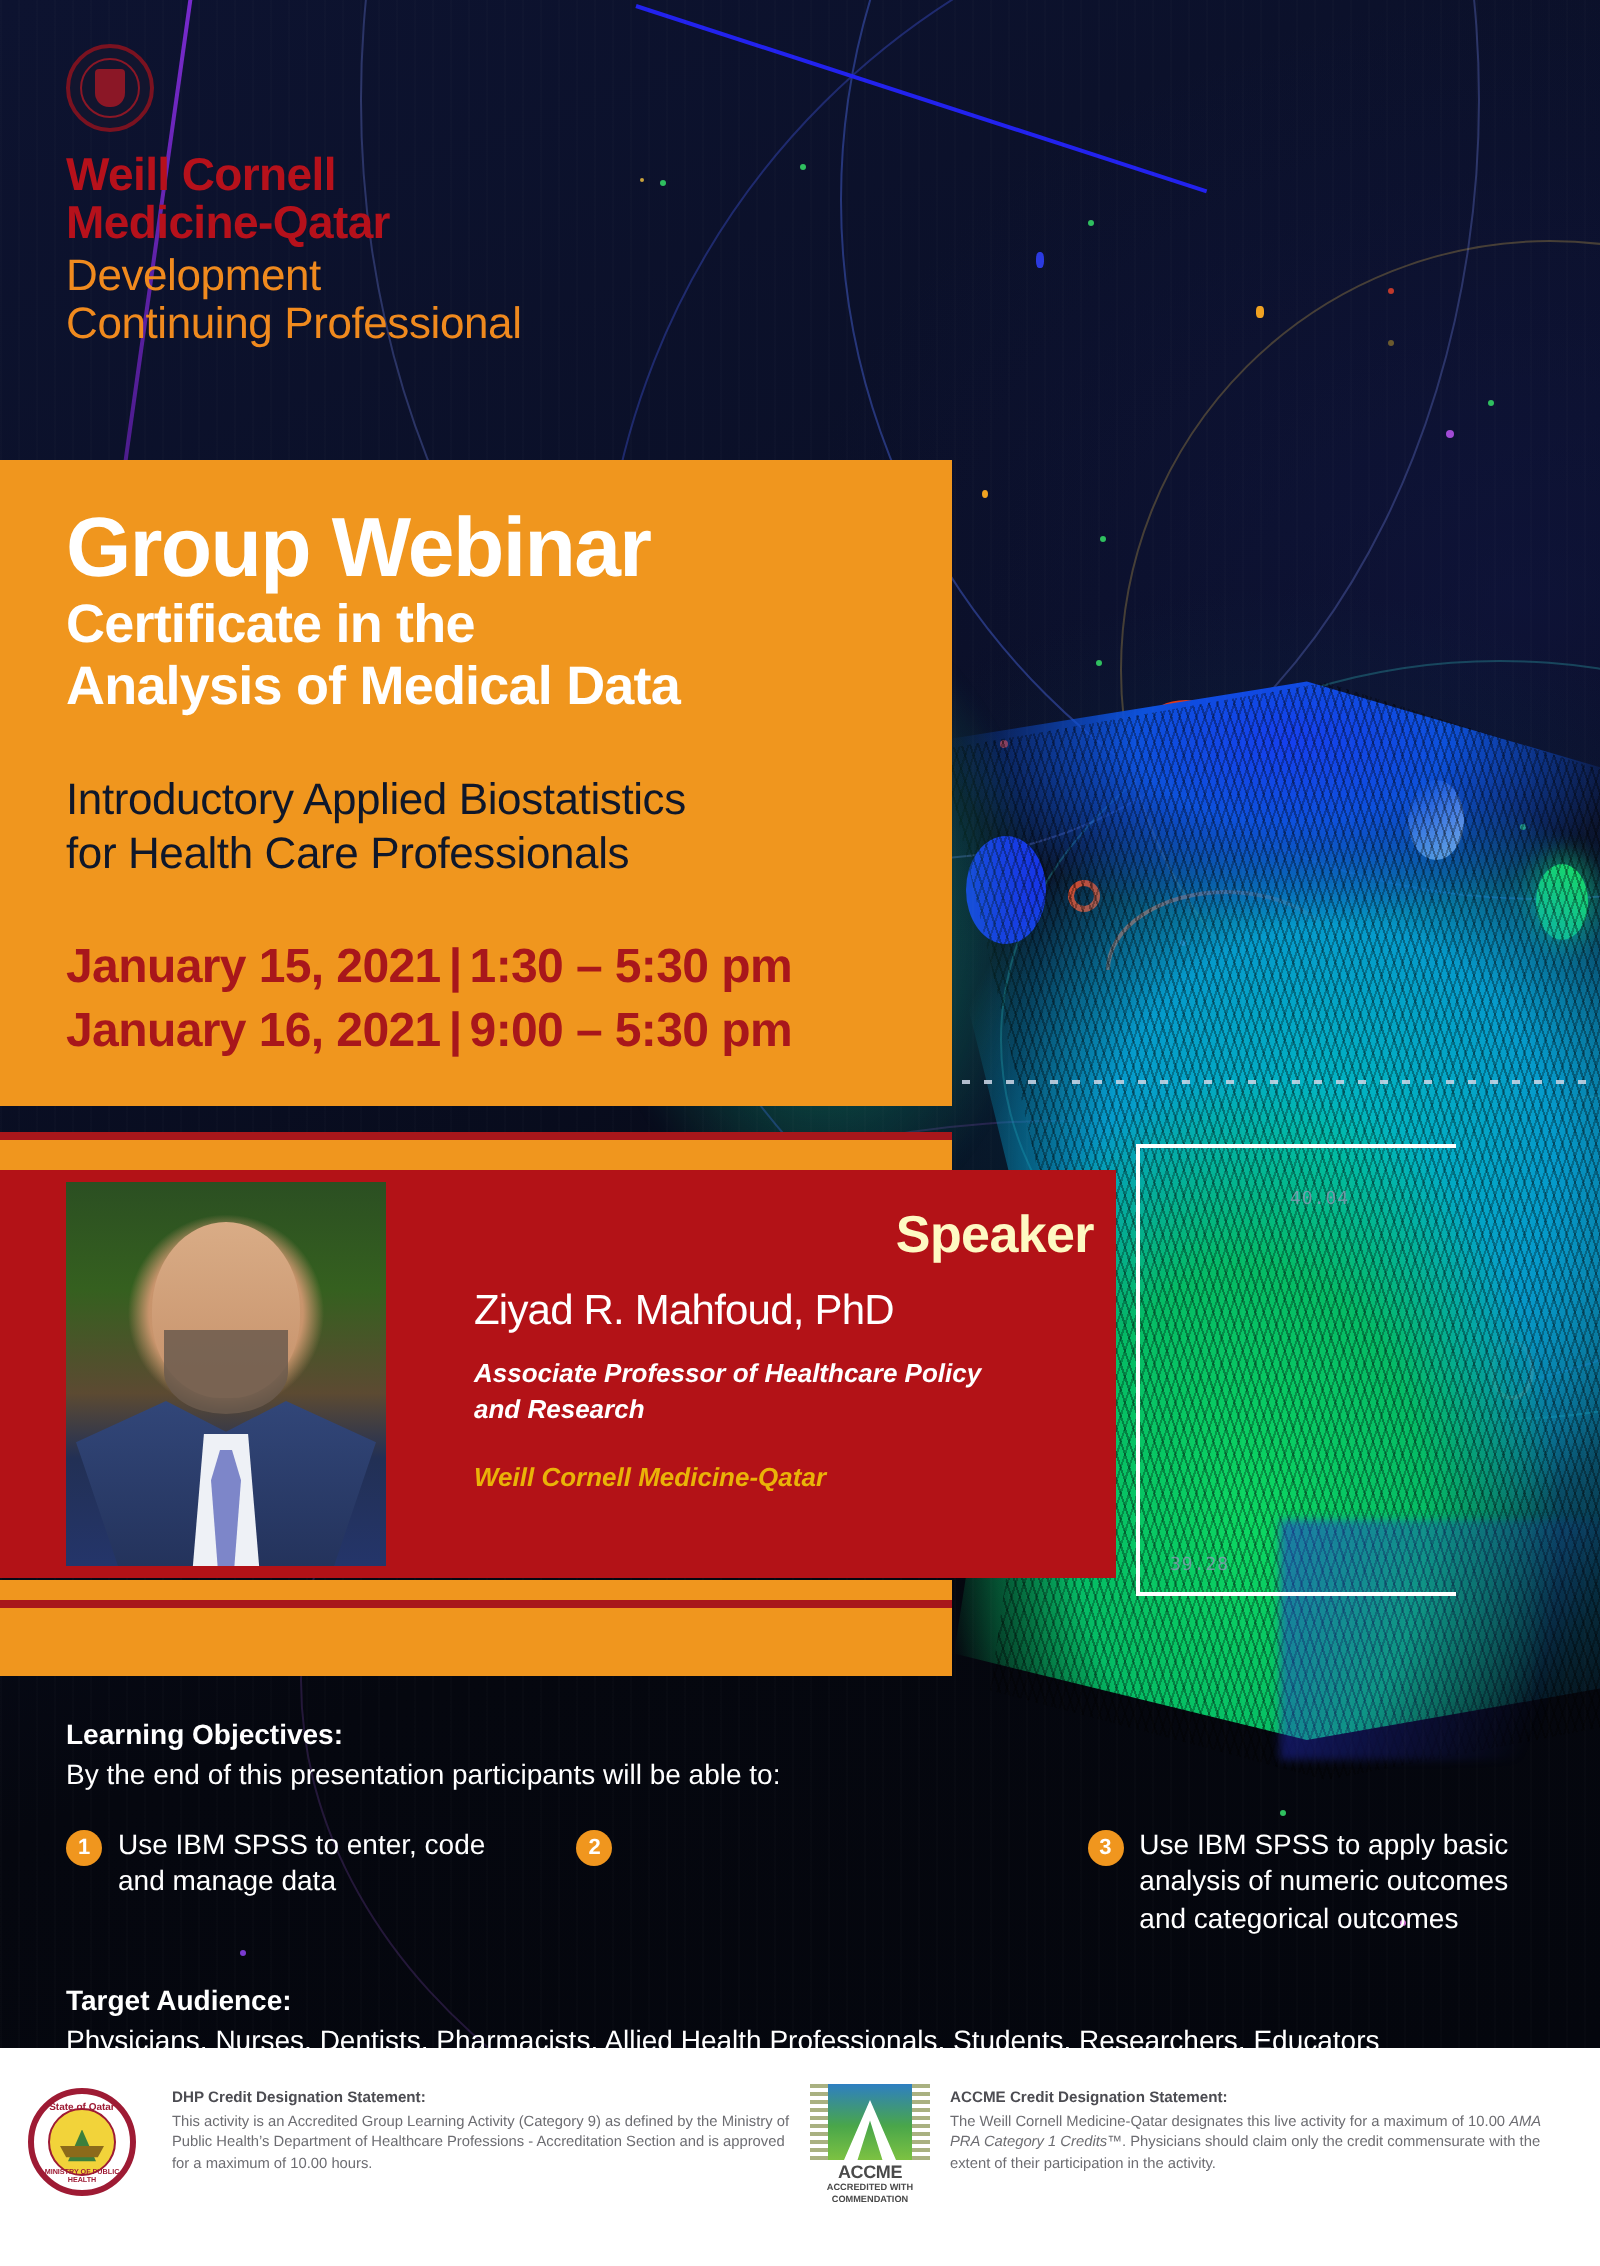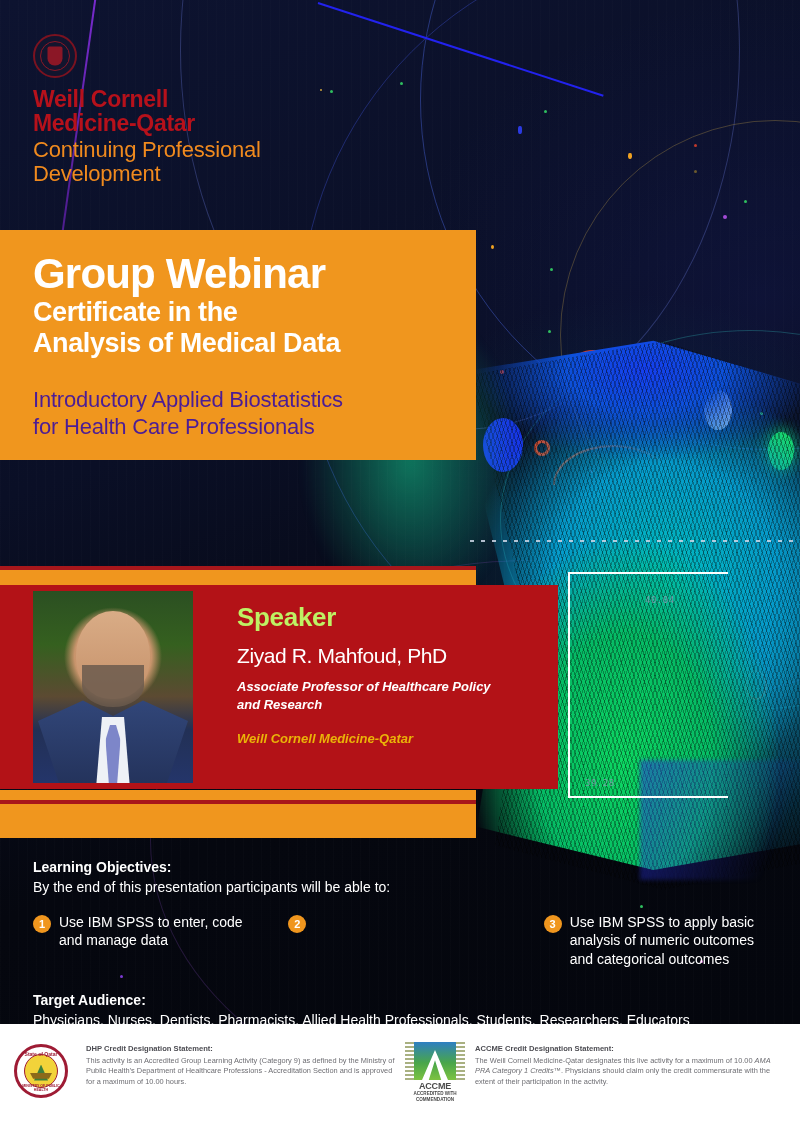--- a/index.html
+++ b/index.html
@@ -92,7 +92,7 @@
   }
 
   
-  .brand{ position:absolute; left:33px; top:34px; width:420px; }
+  .brand{ position:absolute; left:33px; top:22px; width:420px; }
   .seal{
     width:44px; height:44px; border-radius:50%;
     border:2px solid #7a1220; position:relative; background:#12152e;

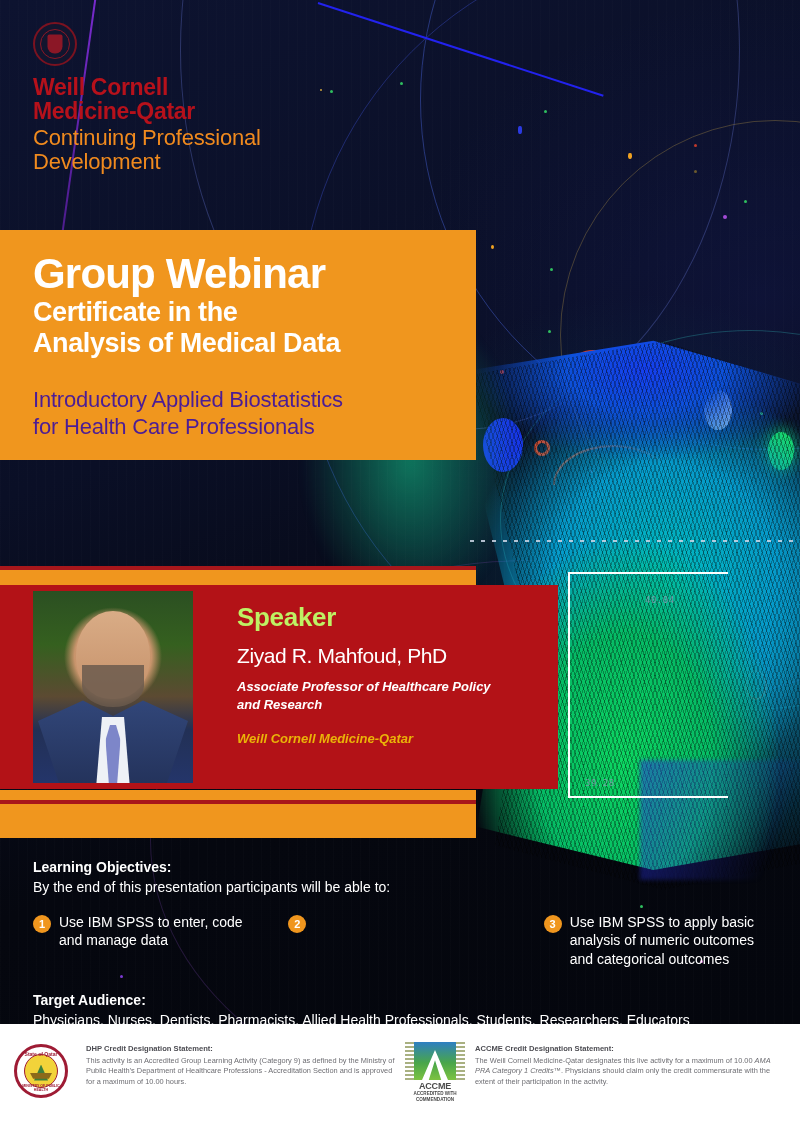--- a/index.html
+++ b/index.html
@@ -315,8 +315,8 @@
       <div>Medicine-Qatar</div>
     </div>
     <div class="brand-sub">
+      <div>Development</div>
       <div>Continuing Professional</div>
-      <div>Development</div>
     </div>
   </div>
 

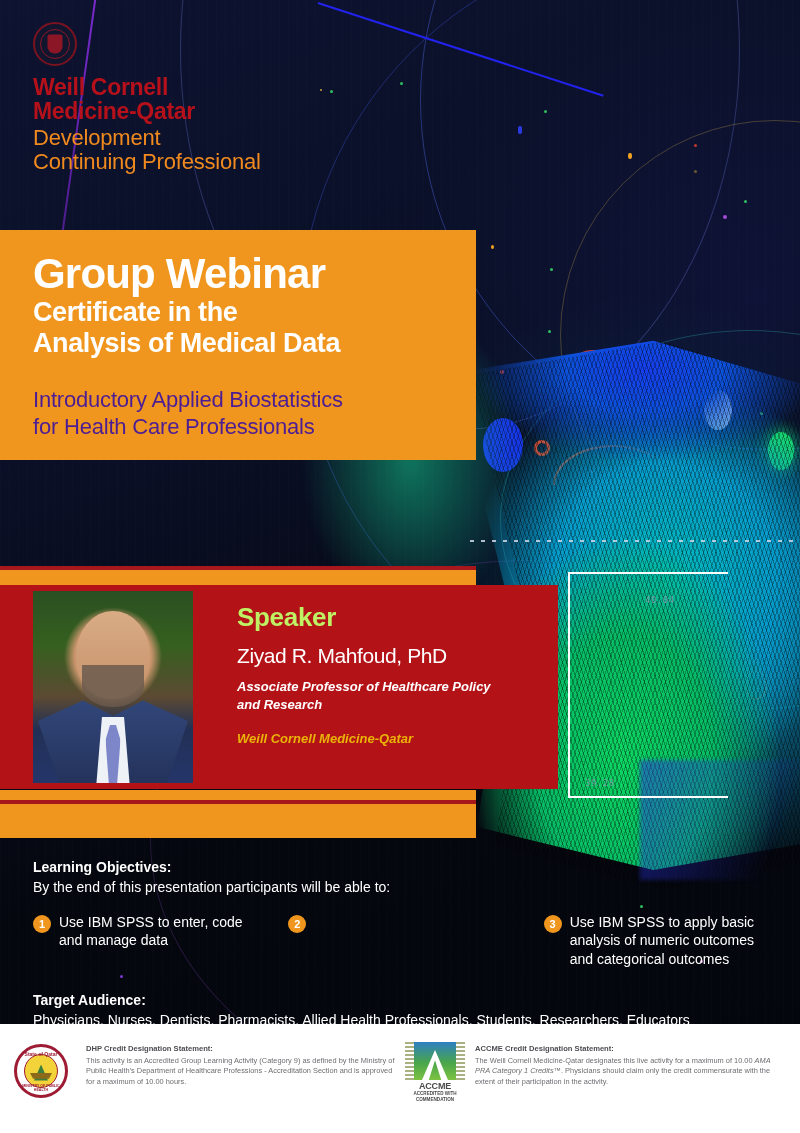--- a/index.html
+++ b/index.html
@@ -123,7 +123,7 @@
   }
   .t-live{ color:#fff; font-weight:bold; font-size:42px; line-height:1.04; letter-spacing:-.8px; }
   .t-cert{ color:#fff; font-weight:bold; font-size:27px; line-height:1.14; letter-spacing:-.4px; margin-top:1px; }
-  .t-sub{ color:#4c1d95; font-size:22px; line-height:1.2; margin-top:28px; letter-spacing:-.2px; }
+  .t-sub{ color:#0f172a; font-size:22px; line-height:1.2; margin-top:28px; letter-spacing:-.2px; }
   .t-dates{ margin-top:28px; }
   .t-date{ color:#a8171b; font-weight:bold; font-size:24px; line-height:1.35; letter-spacing:-.3px; }
   .t-date .sep{ padding:0 4px; }

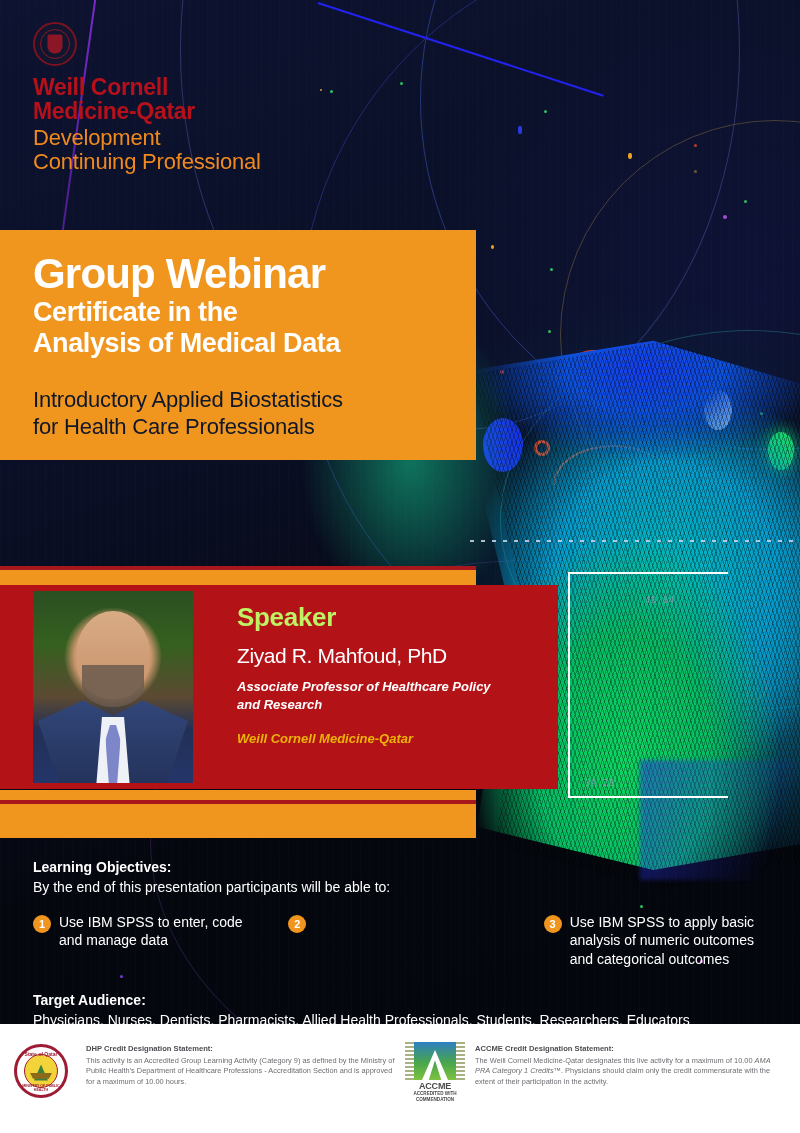--- a/index.html
+++ b/index.html
@@ -328,6 +328,14 @@
       <div>Introductory Applied Biostatistics</div>
       <div>for Health Care Professionals</div>
     </div>
+    <div class="t-dates">
+      <div class="t-date">
+        <span>January 15, 2021</span><span class="sep">|</span><span>1:30 – 5:30 pm</span>
+      </div>
+      <div class="t-date">
+        <span>January 16, 2021</span><span class="sep">|</span><span>9:00 – 5:30 pm</span>
+      </div>
+    </div>
   </div>
   <div class="band-a"></div>
   <div class="band-b"></div>

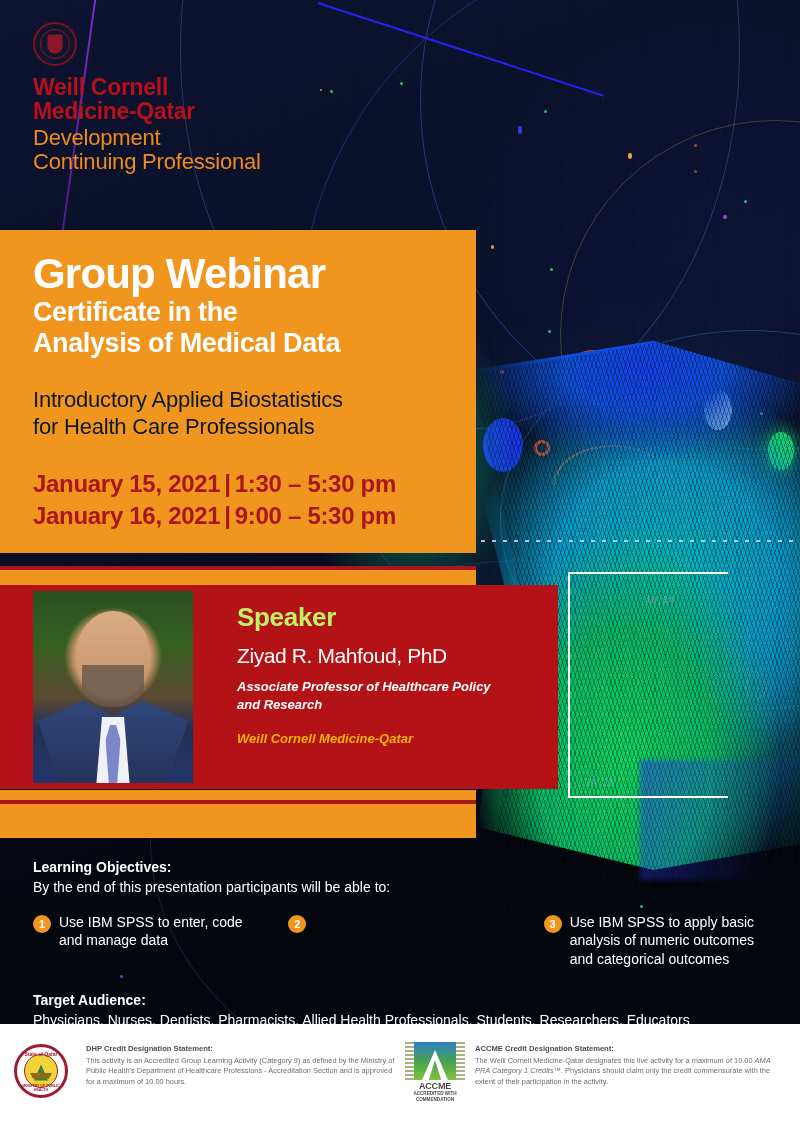--- a/index.html
+++ b/index.html
@@ -164,7 +164,7 @@
     background:#7d86c9; clip-path:polygon(30% 0, 70% 0, 100% 26%, 78% 100%, 22% 100%, 0 26%);
   }
   .speaker-text{ position:absolute; left:237px; top:602px; width:310px; }
-  .sp-kicker{ color:#bef264; font-weight:bold; font-size:26px; letter-spacing:-.3px; }
+  .sp-kicker{ color:#fef9c3; font-weight:bold; font-size:26px; letter-spacing:-.3px;text-align:right; }
   .sp-name{ color:#fff; font-weight:normal; font-size:21px; margin-top:11px; letter-spacing:-.4px; }
   .sp-role{ color:#fff; font-style:italic; font-weight:bold; font-size:13px; line-height:1.35; margin-top:10px; }
   .sp-org{ color:#eab308; font-style:italic; font-weight:bold; font-size:13px; margin-top:18px; }

